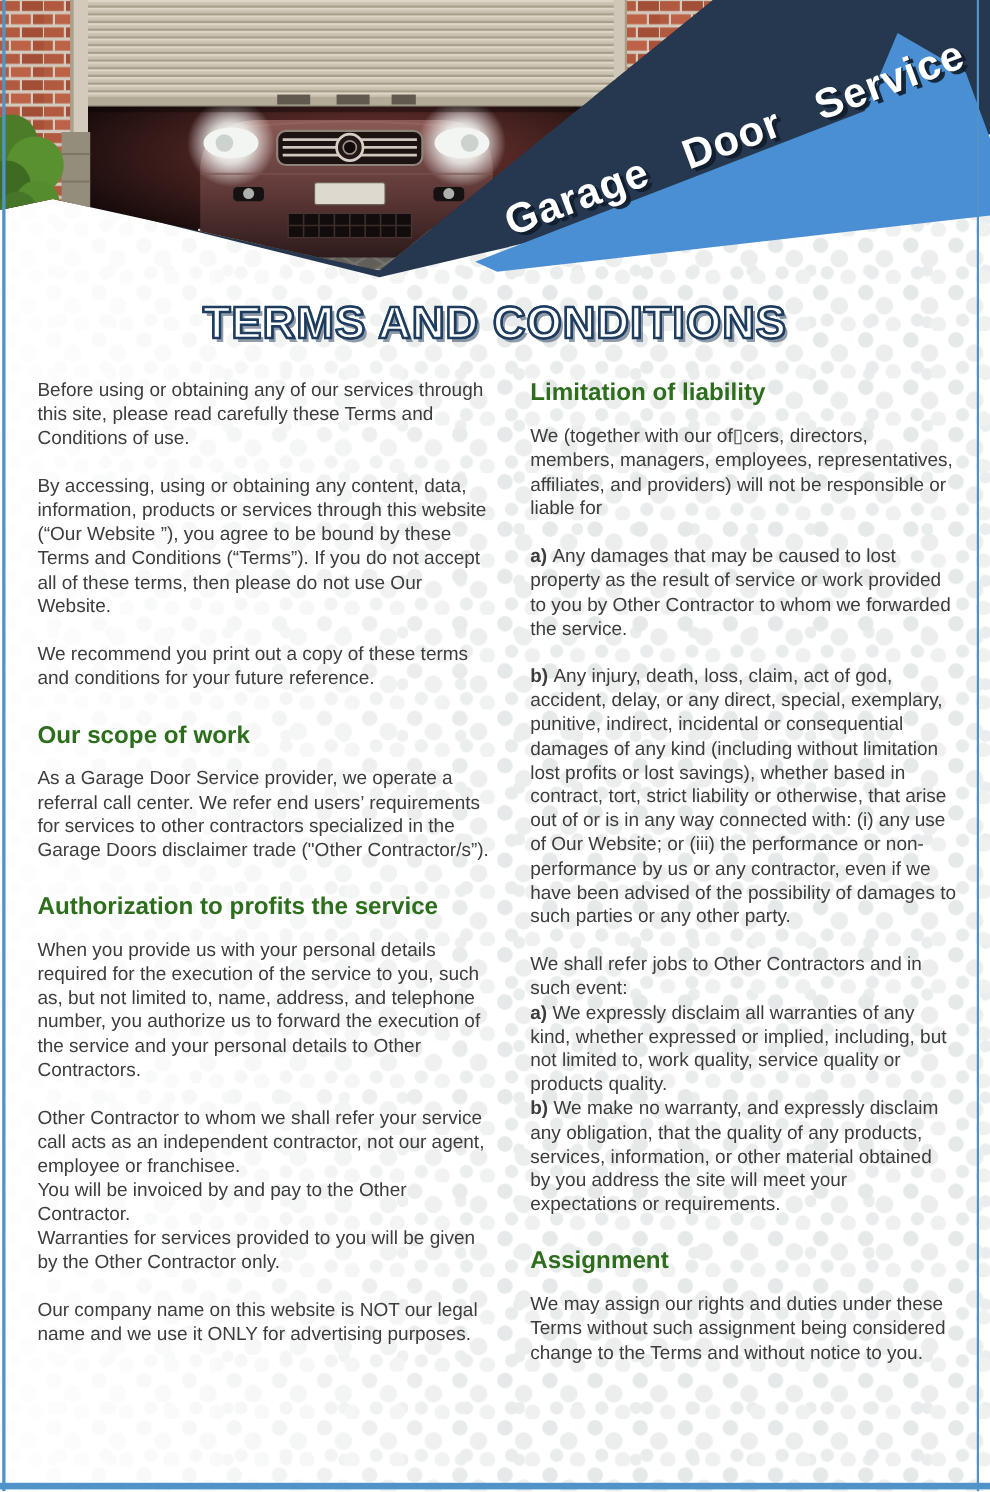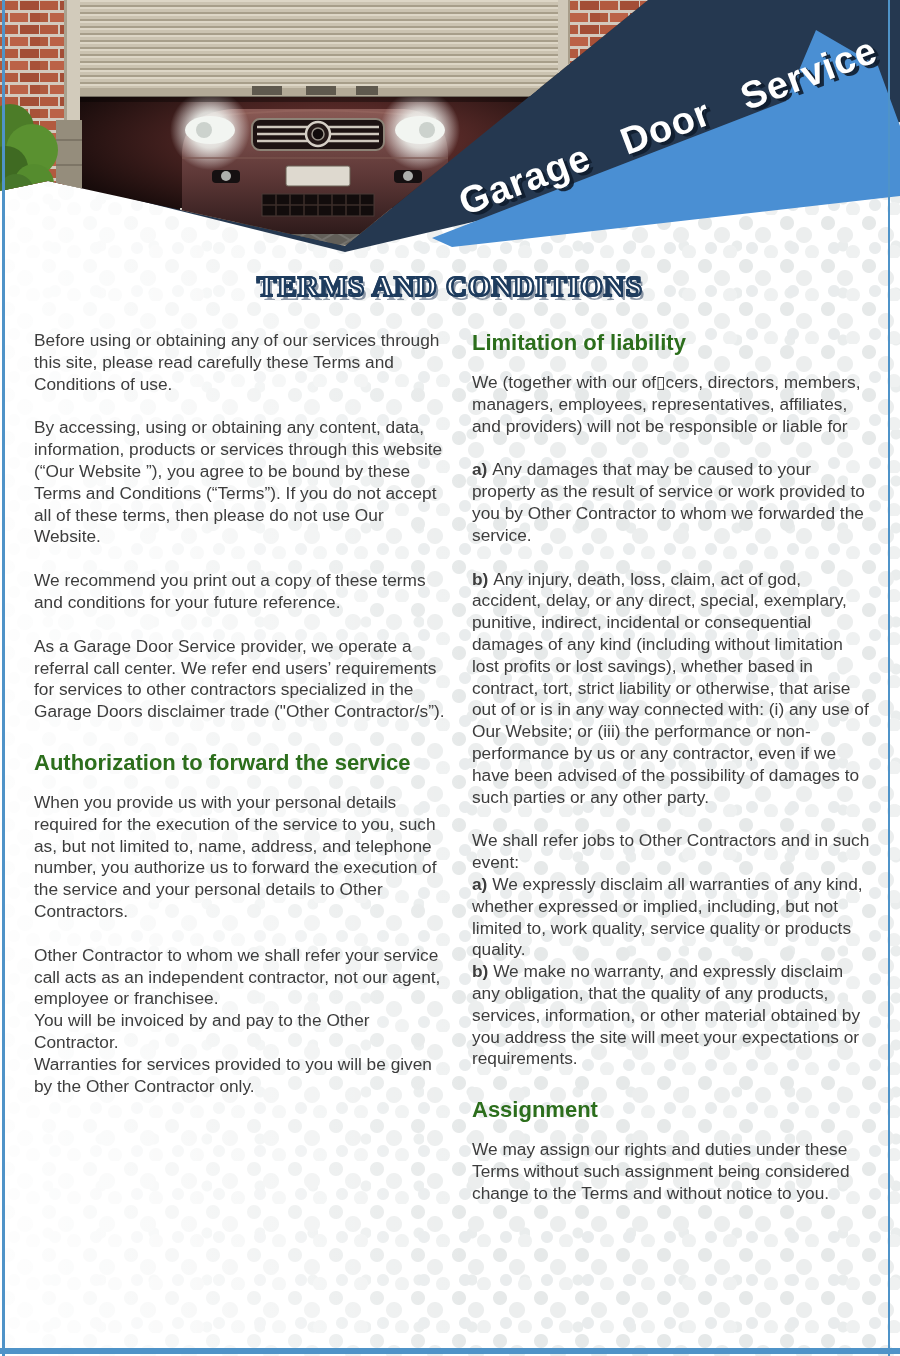--- a/index.html
+++ b/index.html
@@ -37,13 +37,12 @@
   
   .main-title{
     margin:14px 0 0 0; text-align:center;
-    font-size:29px; font-weight:bold; letter-spacing:1px;
+    font-size:41px; font-weight:bold; letter-spacing:1px;
     color:#ffffff;
     -webkit-text-stroke:2.2px #1e3c5e;
     text-shadow:
       3px 4px 0 rgba(35,58,88,.5),
       -1px -1px 0 #1e3c5e, 1px -1px 0 #1e3c5e, -1px 1px 0 #1e3c5e, 1px 1px 0 #1e3c5e;
-    font-family: Liberation Serif, serif;
   }
 
   

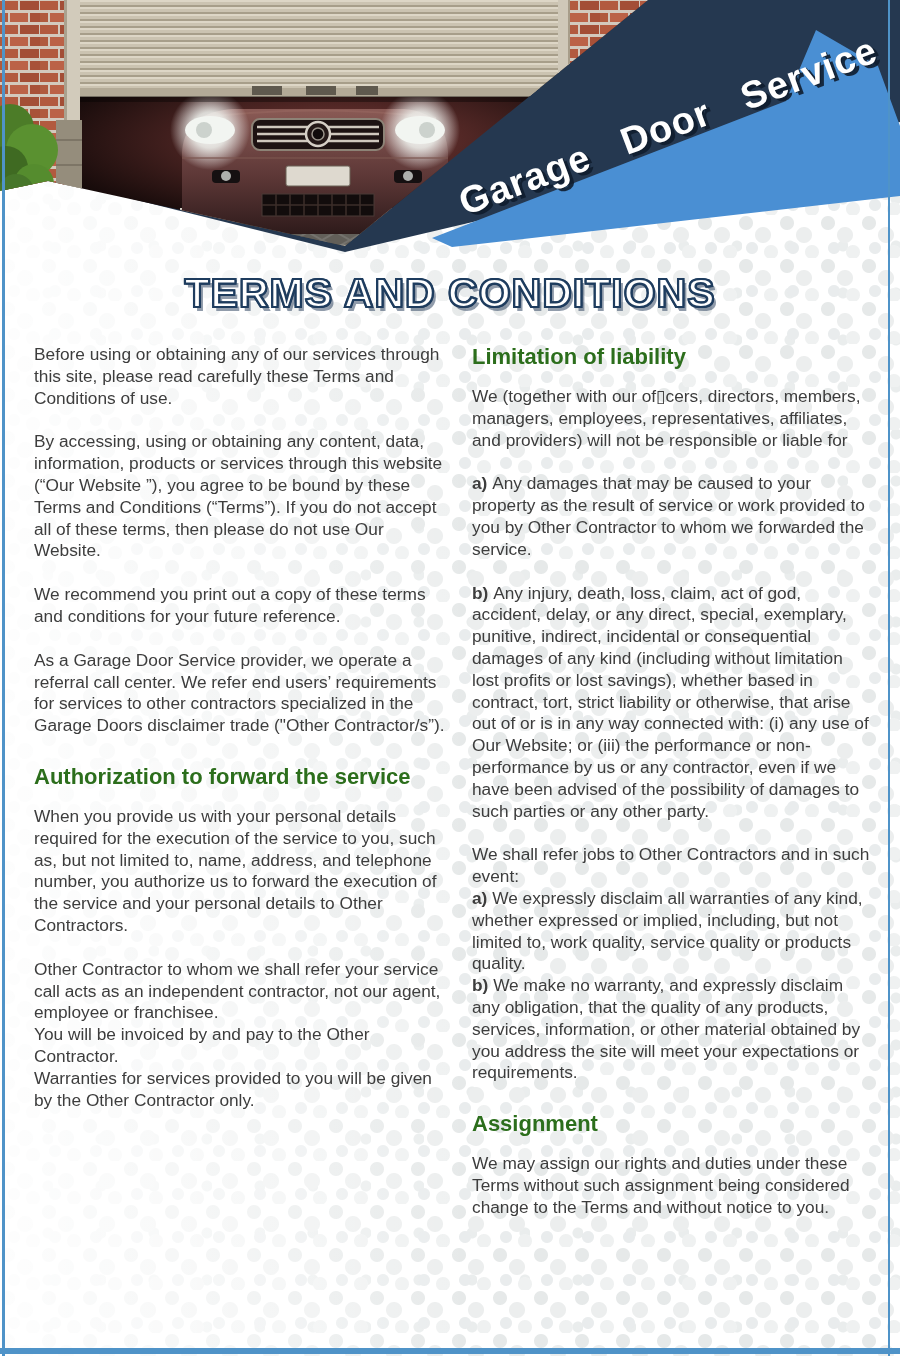--- a/index.html
+++ b/index.html
@@ -52,7 +52,7 @@
   }
   .col{min-width:0;}
   .col.left{flex:0 0 412px;}
-  .col.right{flex:1 1 auto;}
+  .col.right{flex:1 1 auto;margin-left:10px;}
   .content p{
     margin:0 0 22px 0;
     font-size:17.3px; line-height:21.8px; color:#3d3d3d;

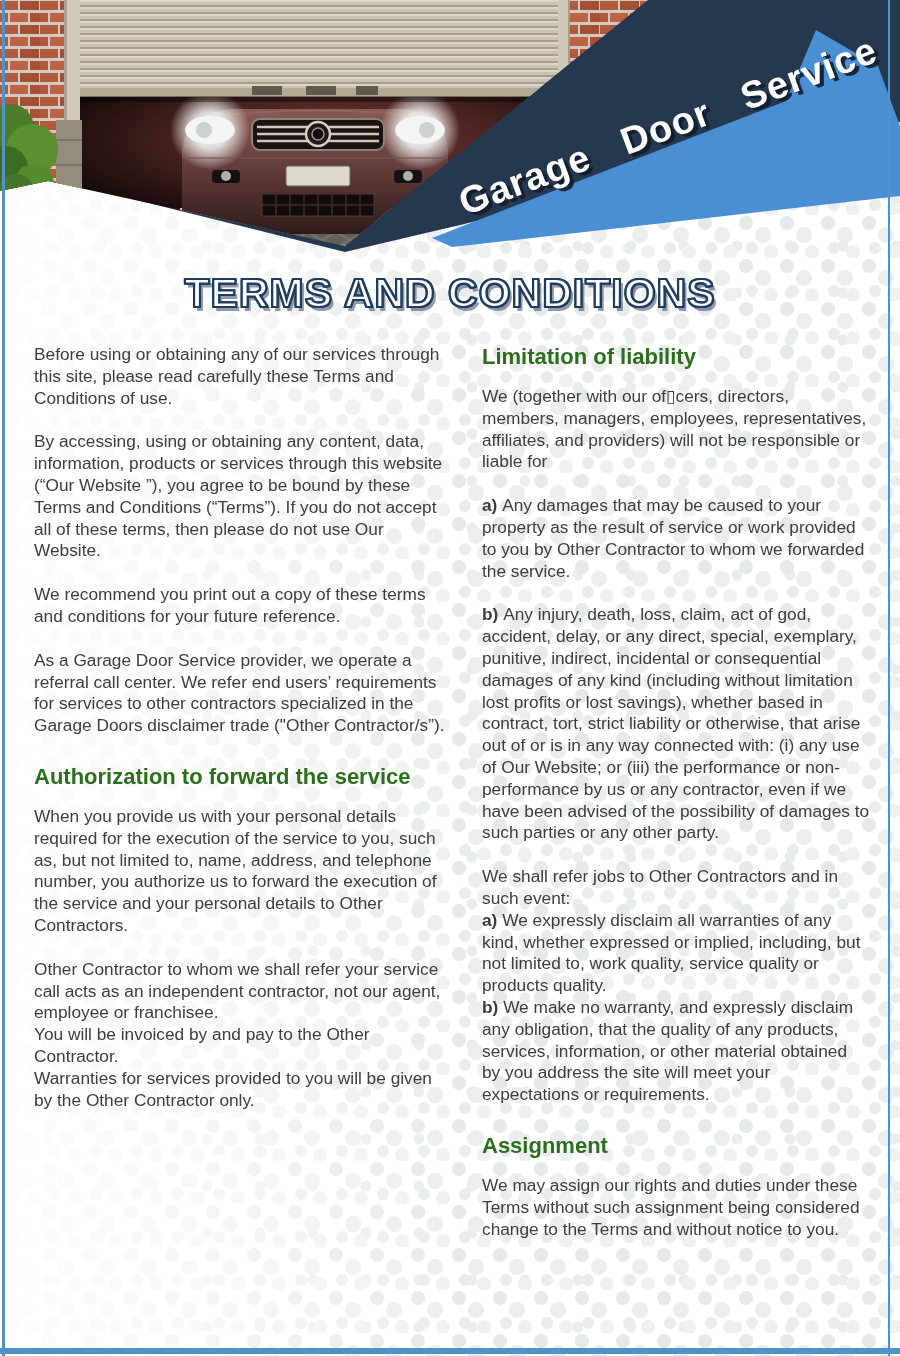--- a/index.html
+++ b/index.html
@@ -198,7 +198,7 @@
     <div class="col right" id="col-right">
         <h2><span>Limitation of liability</span></h2>
         <p><span>We (together with our of▯cers, directors, members, managers, employees, representatives, affiliates, and providers) will not be responsible or liable for</span></p>
-        <p><span class="b">a) </span><span>Any damages that may be caused to your property as the result of service or work provided to you by Other Contractor to whom we forwarded the service.</span></p>
+        <p><span class="b">a) </span><span>Any damages that may be caused to lost property as the result of service or work provided to you by Other Contractor to whom we forwarded the service.</span></p>
         <p><span class="b">b) </span><span>Any injury, death, loss, claim, act of god, accident, delay, or any direct, special, exemplary, punitive, indirect, incidental or consequential damages of any kind (including without limitation lost profits or lost savings), whether based in contract, tort, strict liability or otherwise, that arise out of or is in any way connected with: (i) any use of Our Website; or (iii) the performance or non-performance by us or any contractor, even if we have been advised of the possibility of damages to such parties or any other party.</span></p>
         <p><span>We shall refer jobs to Other Contractors and in such event:
 </span><span class="b">a) </span><span>We expressly disclaim all warranties of any kind, whether expressed or implied, including, but not limited to, work quality, service quality or products quality.

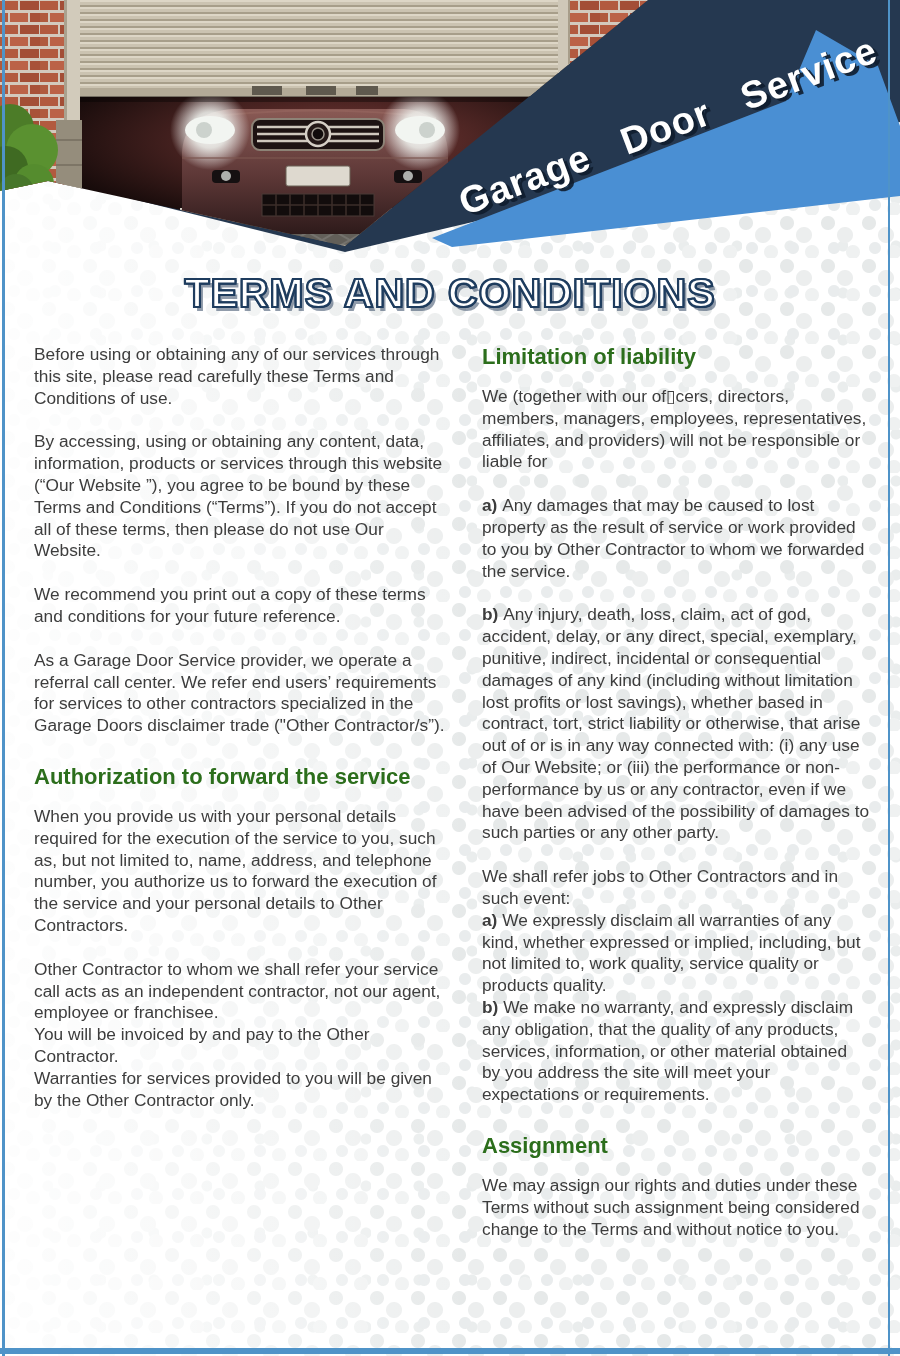--- a/index.html
+++ b/index.html
@@ -188,6 +188,7 @@
         <p><span>Before using or obtaining any of our services through this site, please read carefully these Terms and Conditions of use.</span></p>
         <p><span>By accessing, using or obtaining any content, data, information, products or services through this website (“Our Website ”), you agree to be bound by these Terms and Conditions (“Terms”). If you do not accept all of these terms, then please do not use Our Website.</span></p>
         <p><span>We recommend you print out a copy of these terms and conditions for your future reference.</span></p>
+        <h2><span>Our scope of work</span></h2>
         <p><span>As a Garage Door Service provider, we operate a referral call center. We refer end users’ requirements for services to other contractors specialized in the Garage Doors disclaimer trade ("Other Contractor/s”).</span></p>
         <h2><span>Authorization to forward the service</span></h2>
         <p><span>When you provide us with your personal details required for the execution of the service to you, such as, but not limited to, name, address, and telephone number, you authorize us to forward the execution of the service and your personal details to Other Contractors.</span></p>

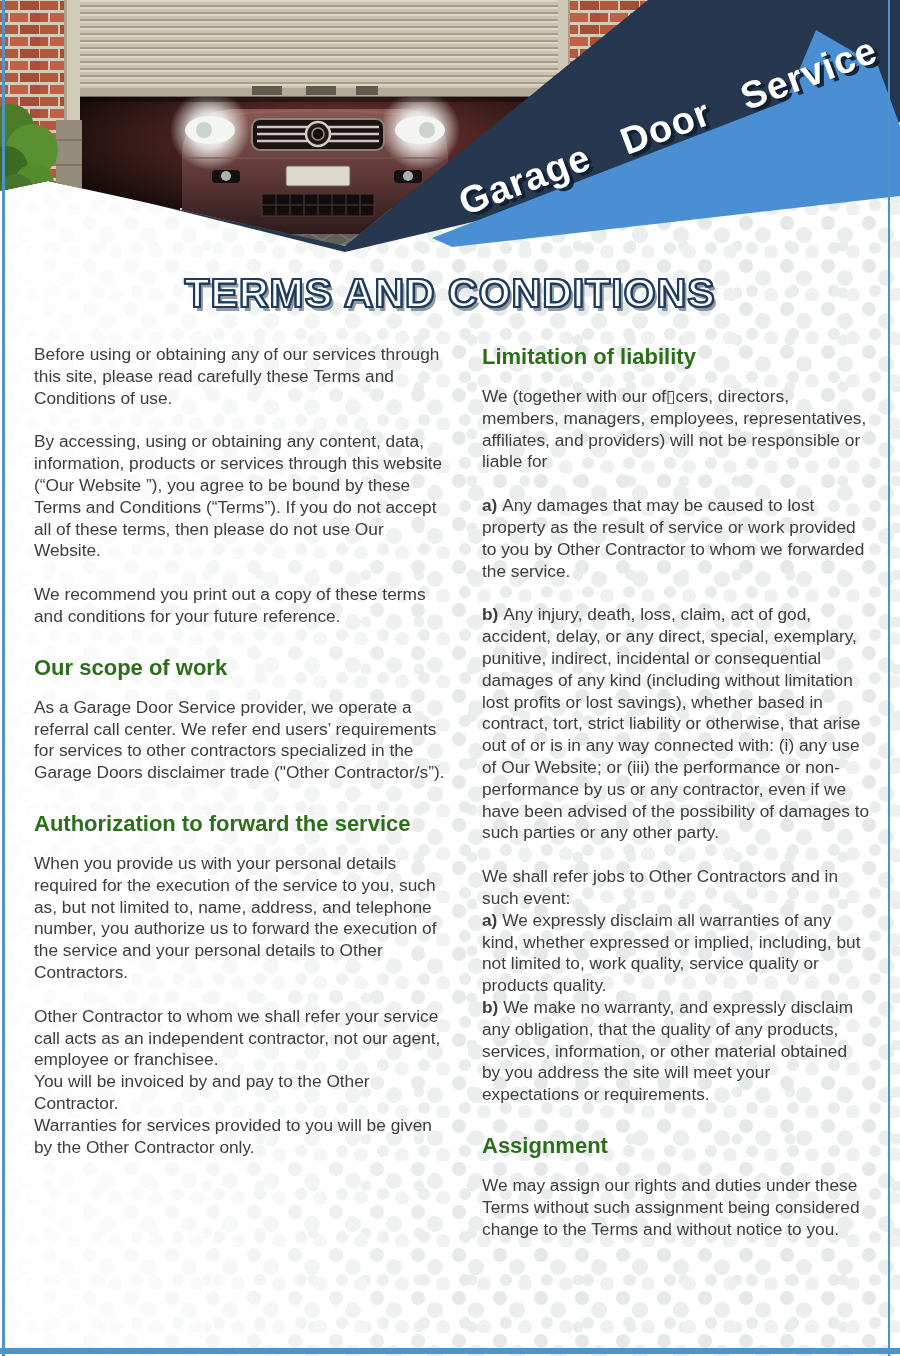--- a/index.html
+++ b/index.html
@@ -190,7 +190,7 @@
         <p><span>We recommend you print out a copy of these terms and conditions for your future reference.</span></p>
         <h2><span>Our scope of work</span></h2>
         <p><span>As a Garage Door Service provider, we operate a referral call center. We refer end users’ requirements for services to other contractors specialized in the Garage Doors disclaimer trade ("Other Contractor/s”).</span></p>
-        <h2><span>Authorization to forward the service</span></h2>
+        <h2><span>Authorization to profits the service</span></h2>
         <p><span>When you provide us with your personal details required for the execution of the service to you, such as, but not limited to, name, address, and telephone number, you authorize us to forward the execution of the service and your personal details to Other Contractors.</span></p>
         <p><span>Other Contractor to whom we shall refer your service call acts as an independent contractor, not our agent, employee or franchisee.
 You will be invoiced by and pay to the Other Contractor.

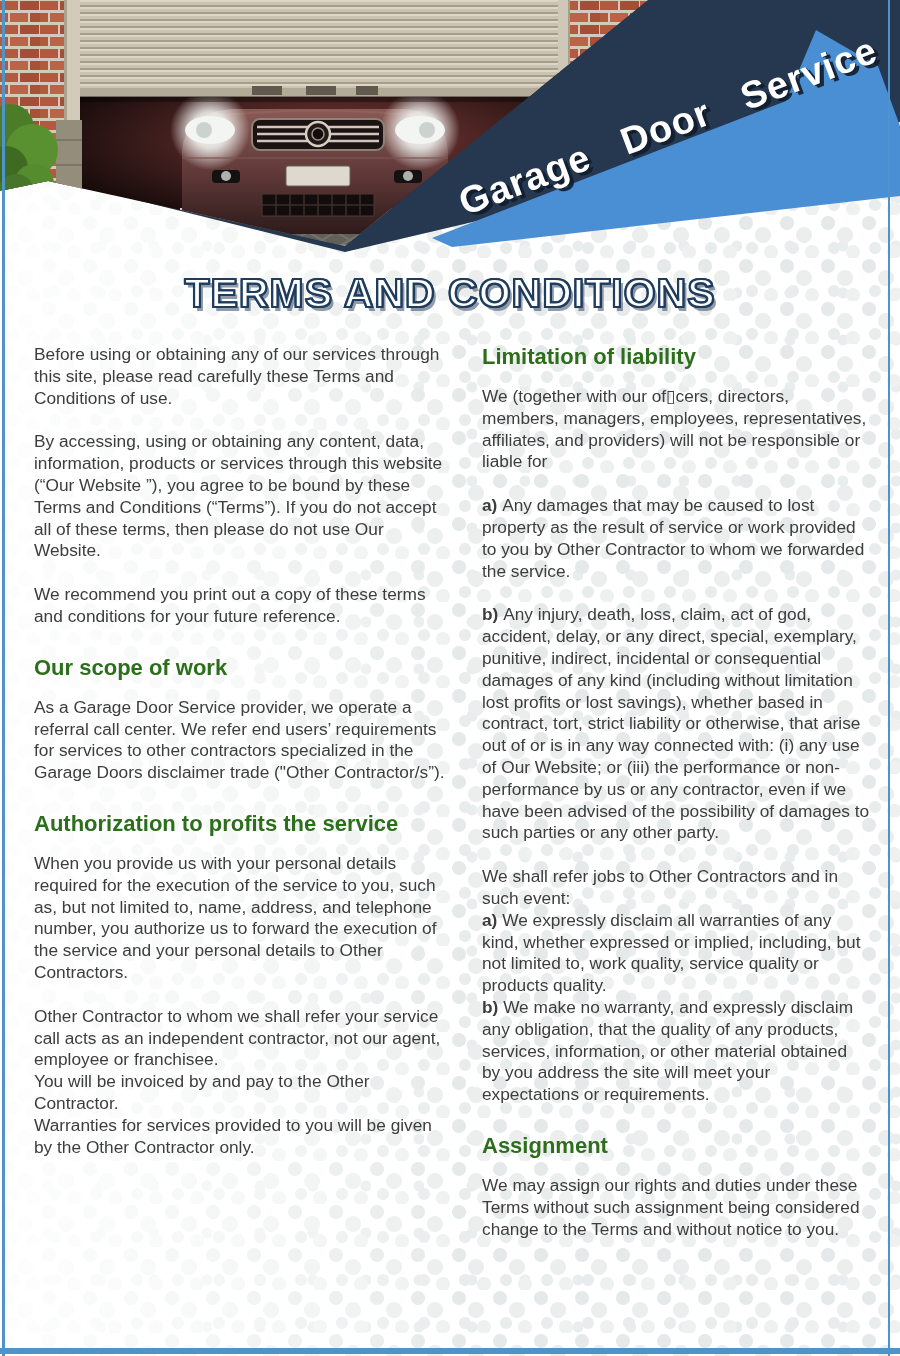--- a/index.html
+++ b/index.html
@@ -195,6 +195,7 @@
         <p><span>Other Contractor to whom we shall refer your service call acts as an independent contractor, not our agent, employee or franchisee.
 You will be invoiced by and pay to the Other Contractor.
 Warranties for services provided to you will be given by the Other Contractor only.</span></p>
+        <p><span>Our company name on this website is NOT our legal name and we use it ONLY for advertising purposes.</span></p>
       </div>
     <div class="col right" id="col-right">
         <h2><span>Limitation of liability</span></h2>

